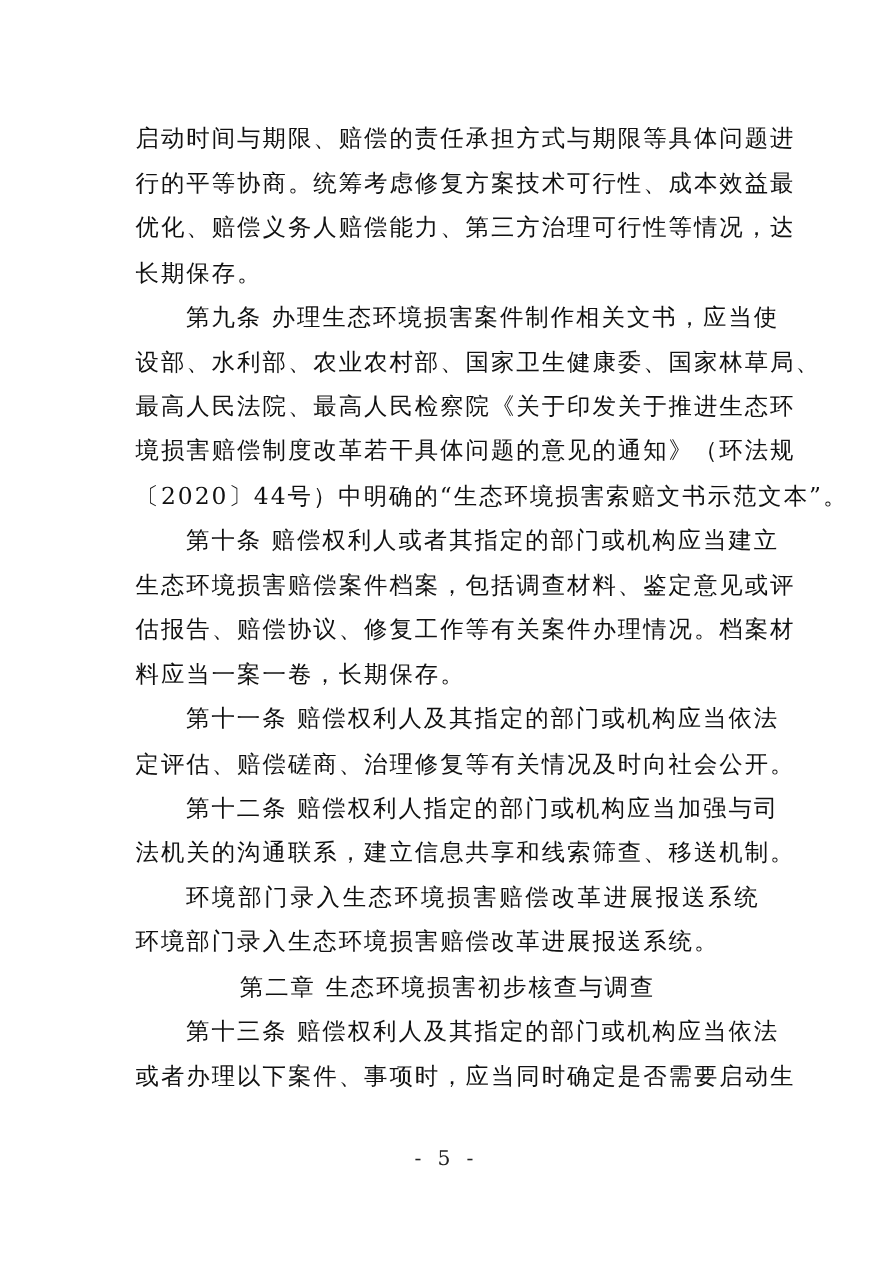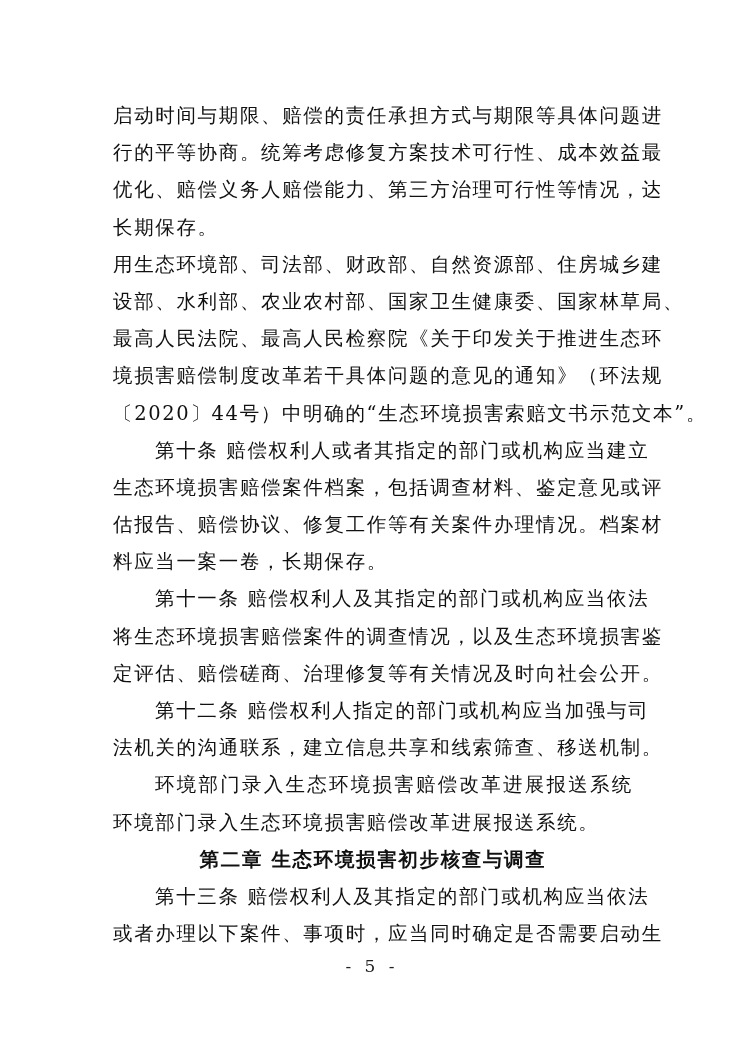--- a/index.html
+++ b/index.html
@@ -24,6 +24,7 @@
     <div class="line">行的平等协商。统筹考虑修复方案技术可行性、成本效益最</div>
     <div class="line">优化、赔偿义务人赔偿能力、第三方治理可行性等情况，达</div>
     <div class="line last">长期保存。</div>
+    <div class="line indent">第九条  办理生态环境损害案件制作相关文书，应当使</div>
     <div class="line">用生态环境部、司法部、财政部、自然资源部、住房城乡建</div>
     <div class="line">设部、水利部、农业农村部、国家卫生健康委、国家林草局、</div>
     <div class="line">最高人民法院、最高人民检察院《关于印发关于推进生态环</div>

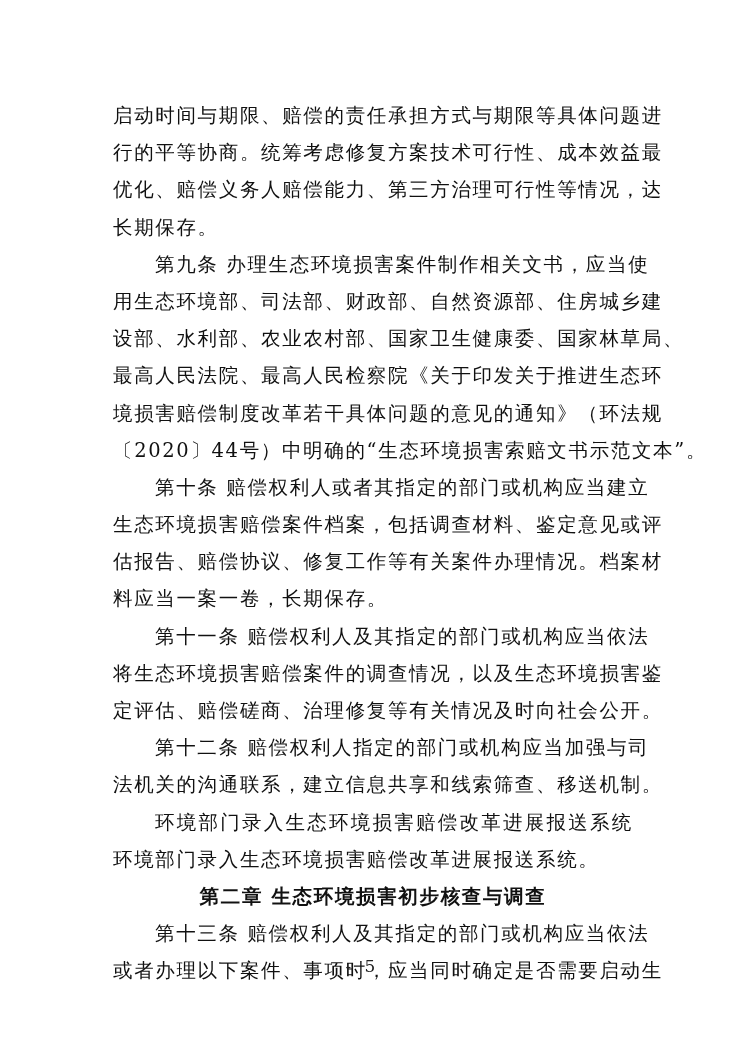--- a/index.html
+++ b/index.html
@@ -25,7 +25,6 @@
     <div class="line">优化、赔偿义务人赔偿能力、第三方治理可行性等情况，达</div>
     <div class="line last">长期保存。</div>
     <div class="line indent">第九条  办理生态环境损害案件制作相关文书，应当使</div>
-    <div class="line">用生态环境部、司法部、财政部、自然资源部、住房城乡建</div>
     <div class="line">设部、水利部、农业农村部、国家卫生健康委、国家林草局、</div>
     <div class="line">最高人民法院、最高人民检察院《关于印发关于推进生态环</div>
     <div class="line">境损害赔偿制度改革若干具体问题的意见的通知》（环法规</div>

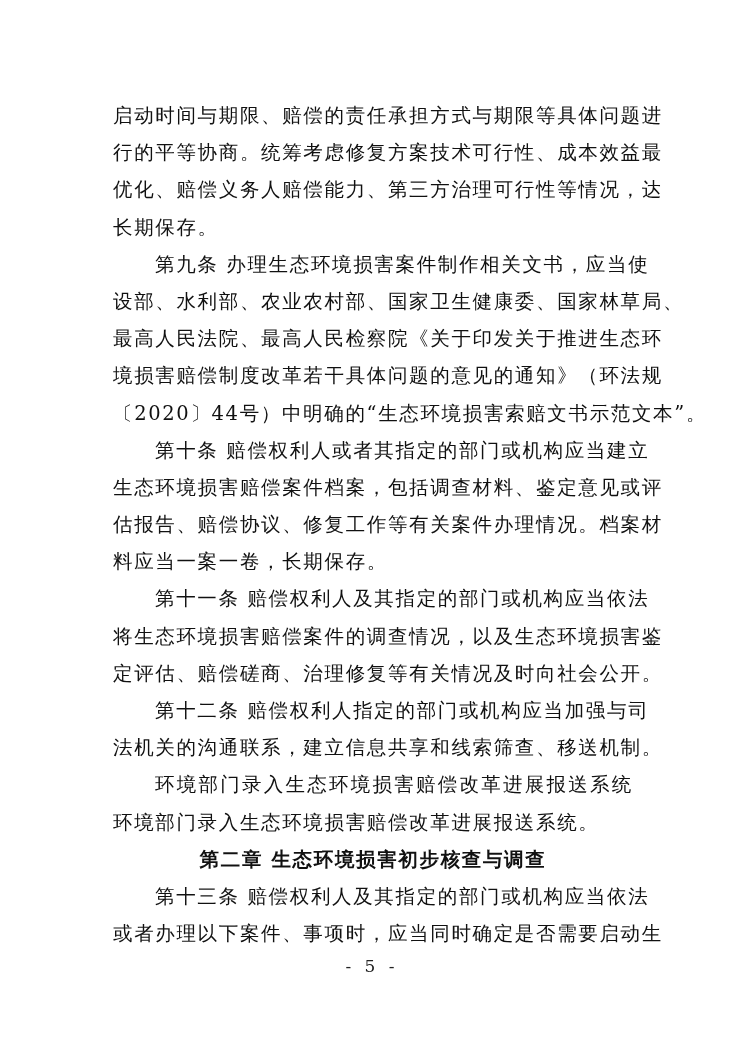--- a/index.html
+++ b/index.html
@@ -34,7 +34,6 @@
     <div class="line">估报告、赔偿协议、修复工作等有关案件办理情况。档案材</div>
     <div class="line last">料应当一案一卷，长期保存。</div>
     <div class="line indent">第十一条  赔偿权利人及其指定的部门或机构应当依法</div>
-    <div class="line">将生态环境损害赔偿案件的调查情况，以及生态环境损害鉴</div>
     <div class="line">定评估、赔偿磋商、治理修复等有关情况及时向社会公开。</div>
     <div class="line indent">第十二条  赔偿权利人指定的部门或机构应当加强与司</div>
     <div class="line">法机关的沟通联系，建立信息共享和线索筛查、移送机制。</div>

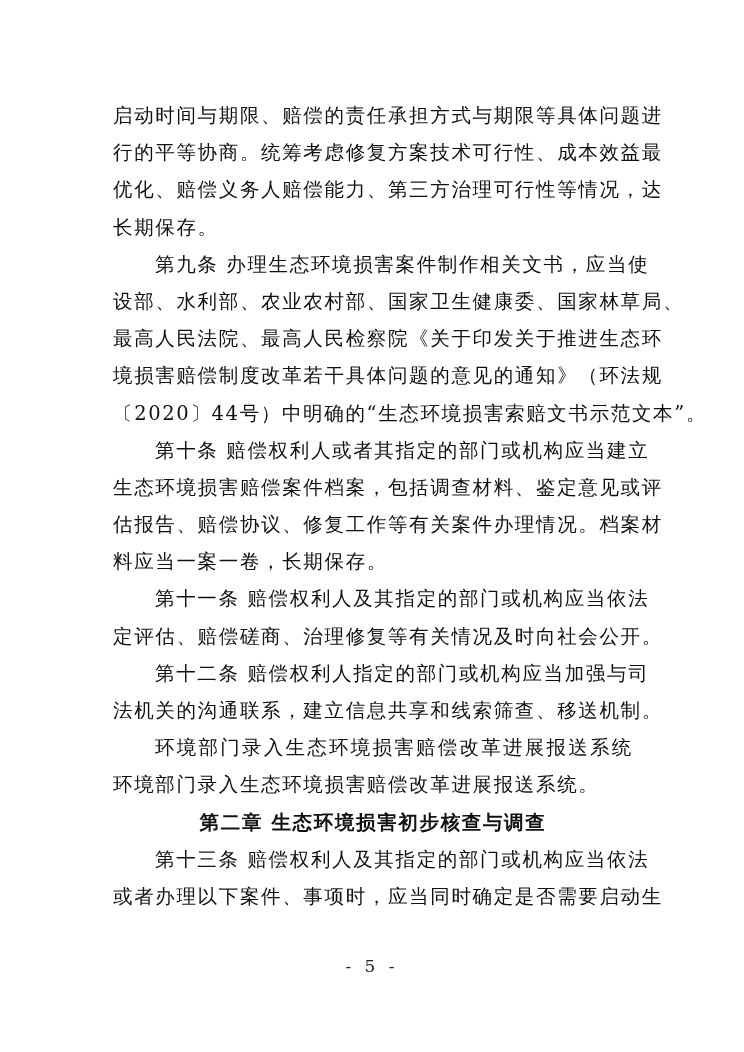--- a/index.html
+++ b/index.html
@@ -11,7 +11,7 @@
             white-space: nowrap; text-align: justify; text-align-last: justify; }
     .line.last { text-align-last: left; }
     .line.indent { padding-left: 42px; }
-    .line.center { text-align: center; text-align-last: center; font-weight: bold; }
+    .line.center { text-align: center; text-align-last: center; }
     .page-number { position: absolute; left: 0; width: 744px; top: 956px; text-align: center;
                    font-size: 17px; letter-spacing: 4px; color: #222; }
   </style>

